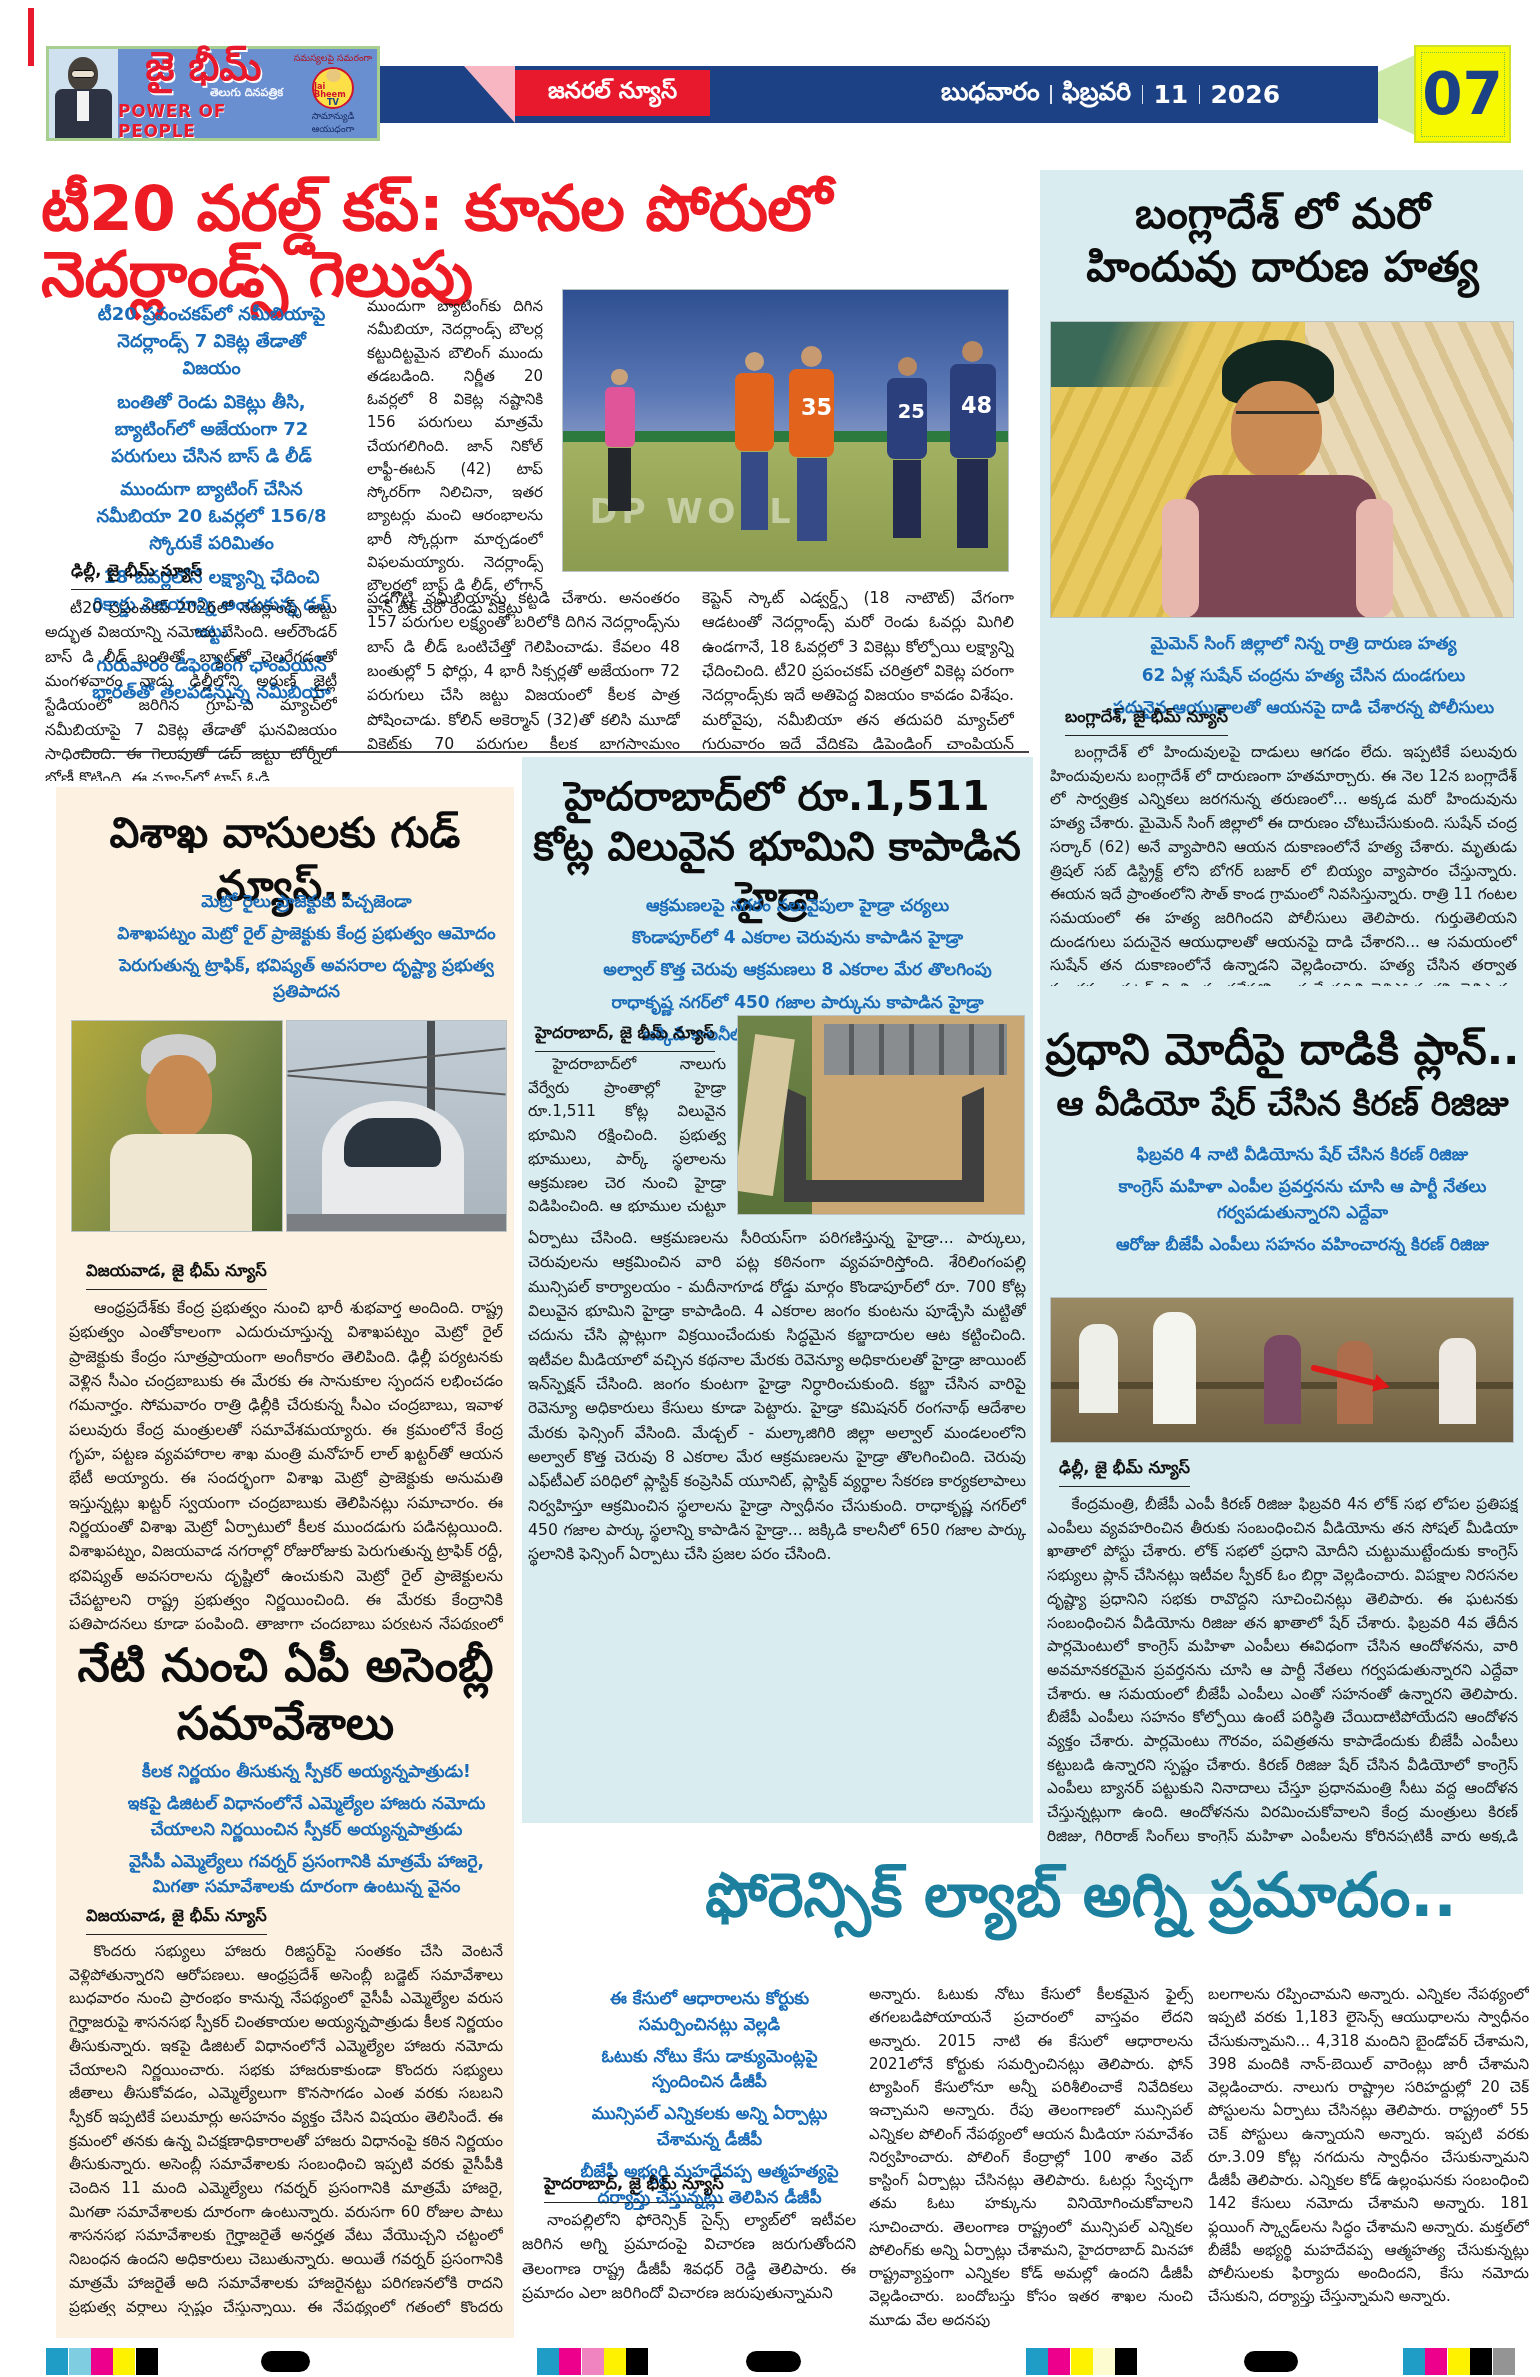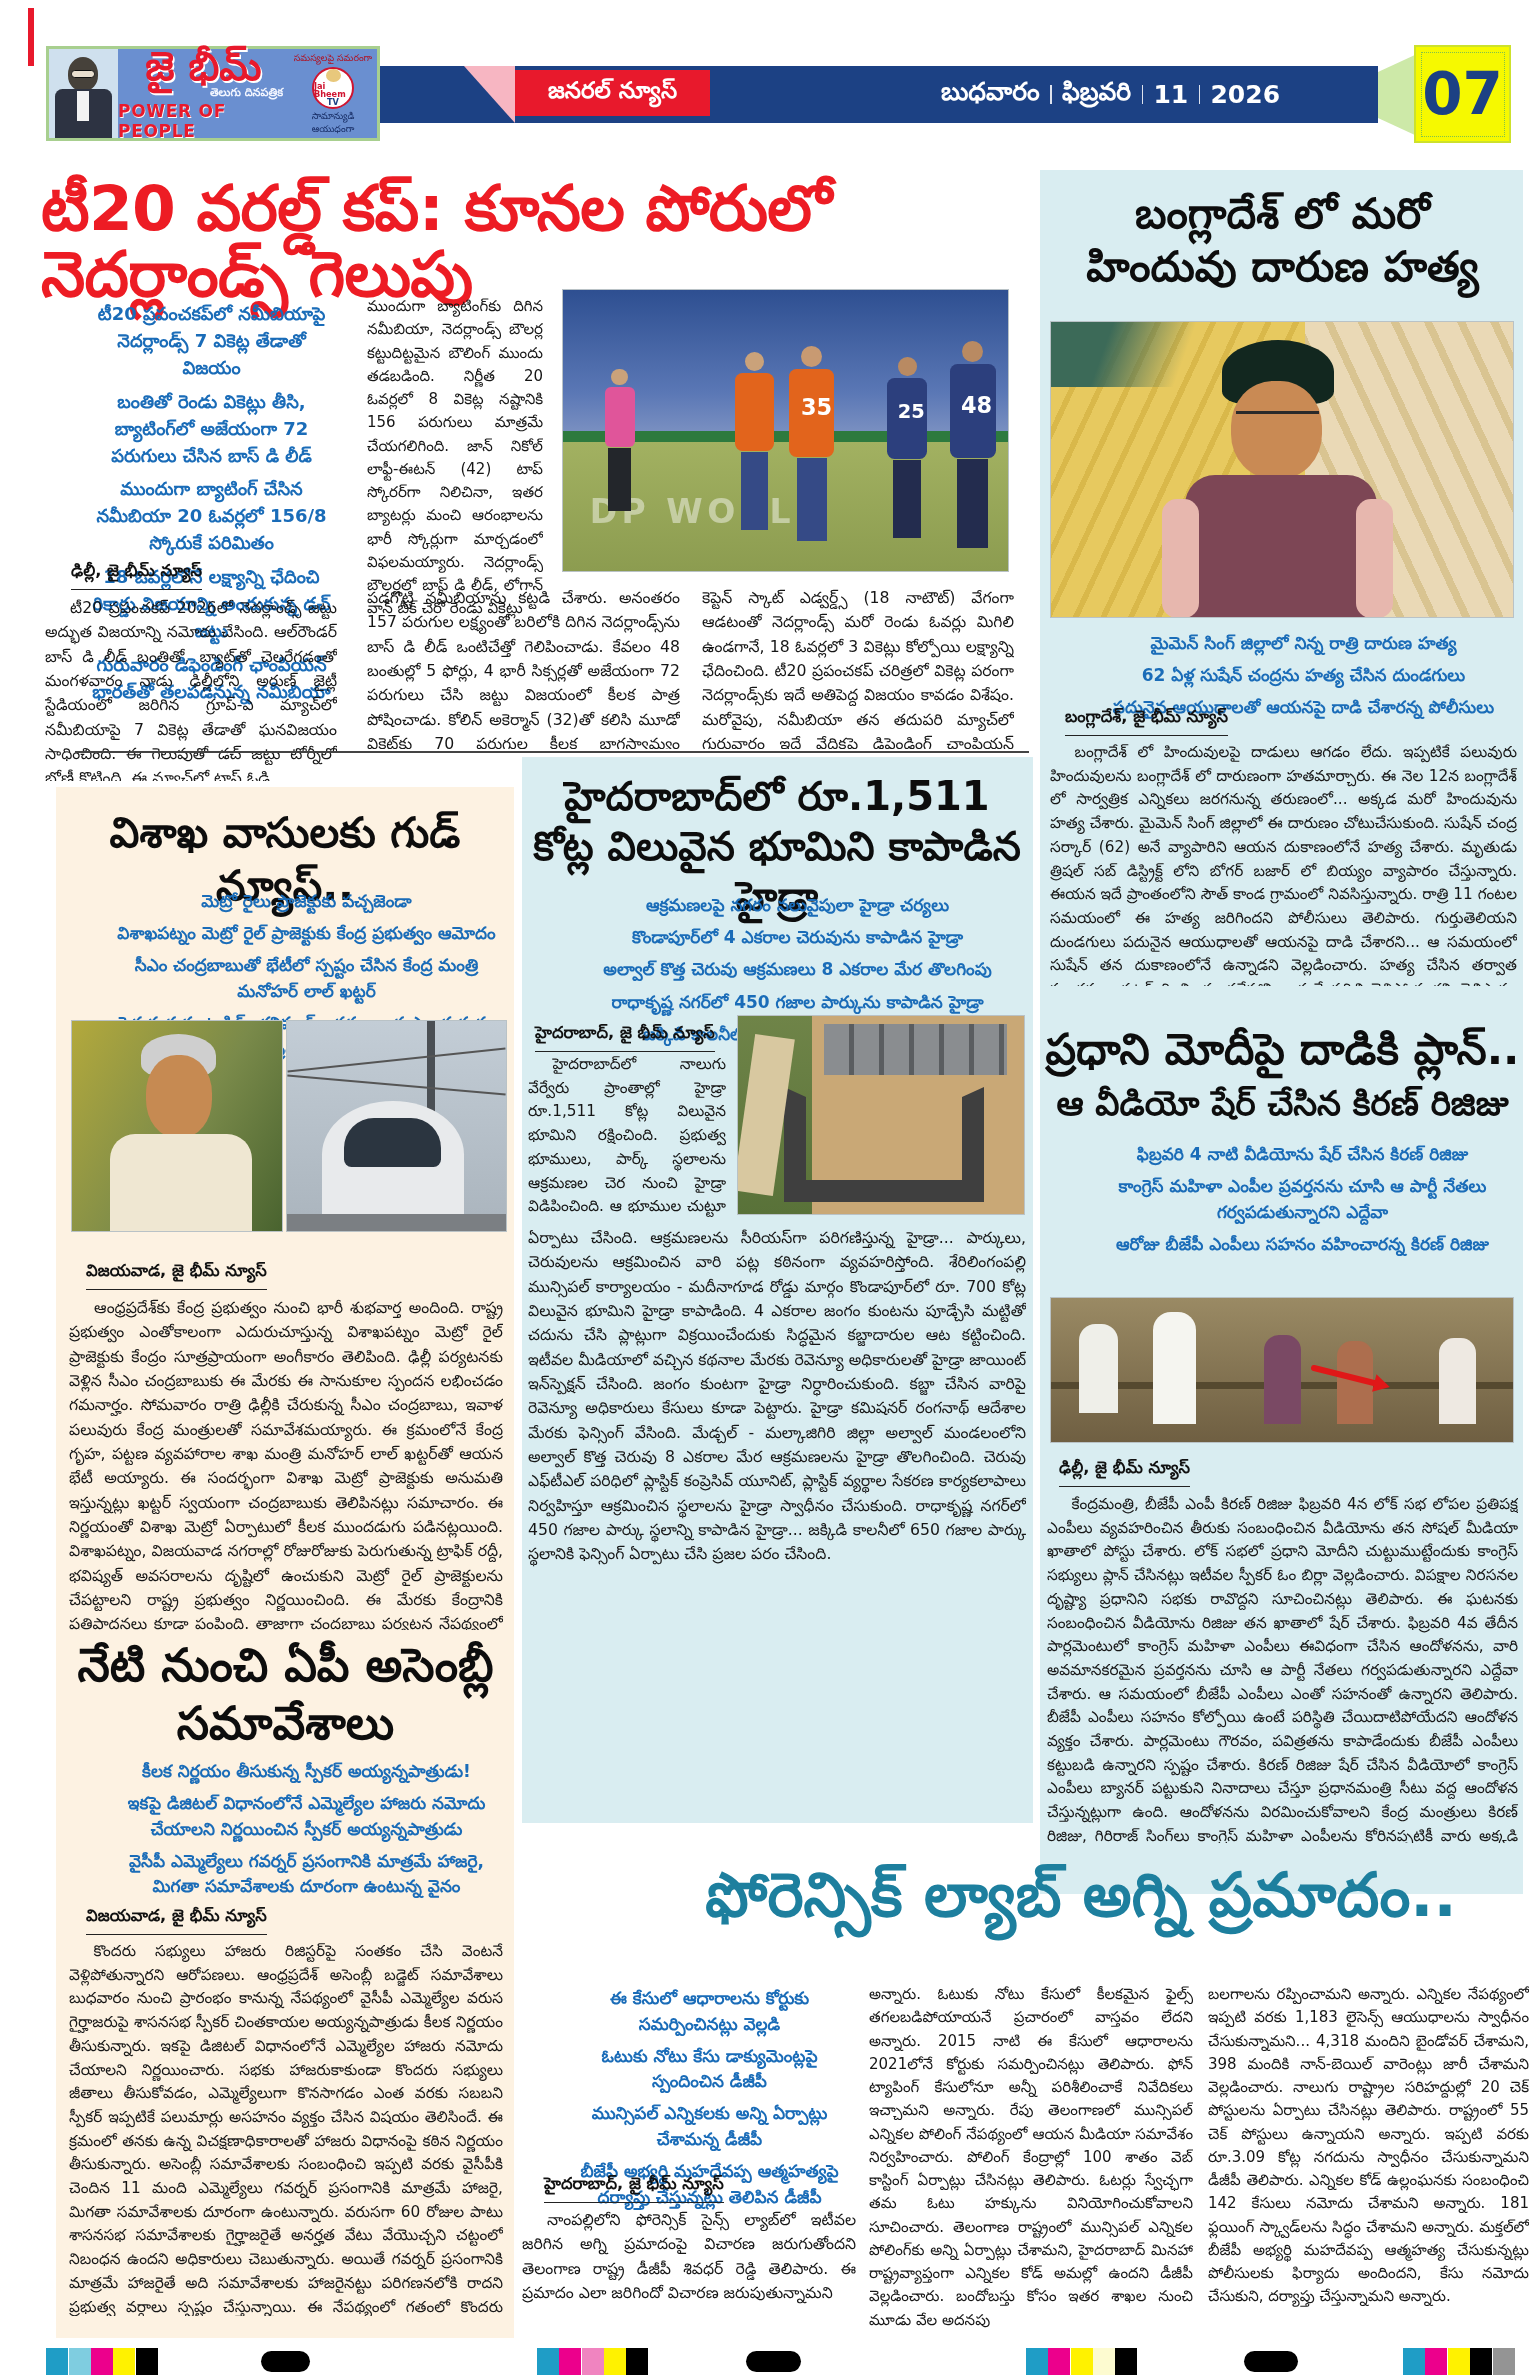--- a/index.html
+++ b/index.html
@@ -35,7 +35,7 @@
   .logo-power{color:#e8192c;font-weight:800;font-size:17px;letter-spacing:0.7px;text-shadow:0.7px 0.7px 0 #fff;}
   .logo-tag{color:#b01020;font-size:9.3px;font-weight:400;text-align:center;}
   .logo-tag.bottom{color:#12275e;}
-  .tvcirc{width:42px;height:42px;border-radius:50%;background:#ffffff;border:2.2px solid #cf1430;margin:1.5px auto;
+  .tvcirc{width:42px;height:42px;border-radius:50%;background:#fde047;border:2.2px solid #cf1430;margin:1.5px auto;
           display:flex;flex-direction:column;align-items:center;justify-content:center;}
   .tvname{color:#cf1430;font-weight:800;font-size:8.2px;line-height:1;}
   .tvsuffix{color:#1c4184;font-weight:800;font-size:8.2px;line-height:1;}

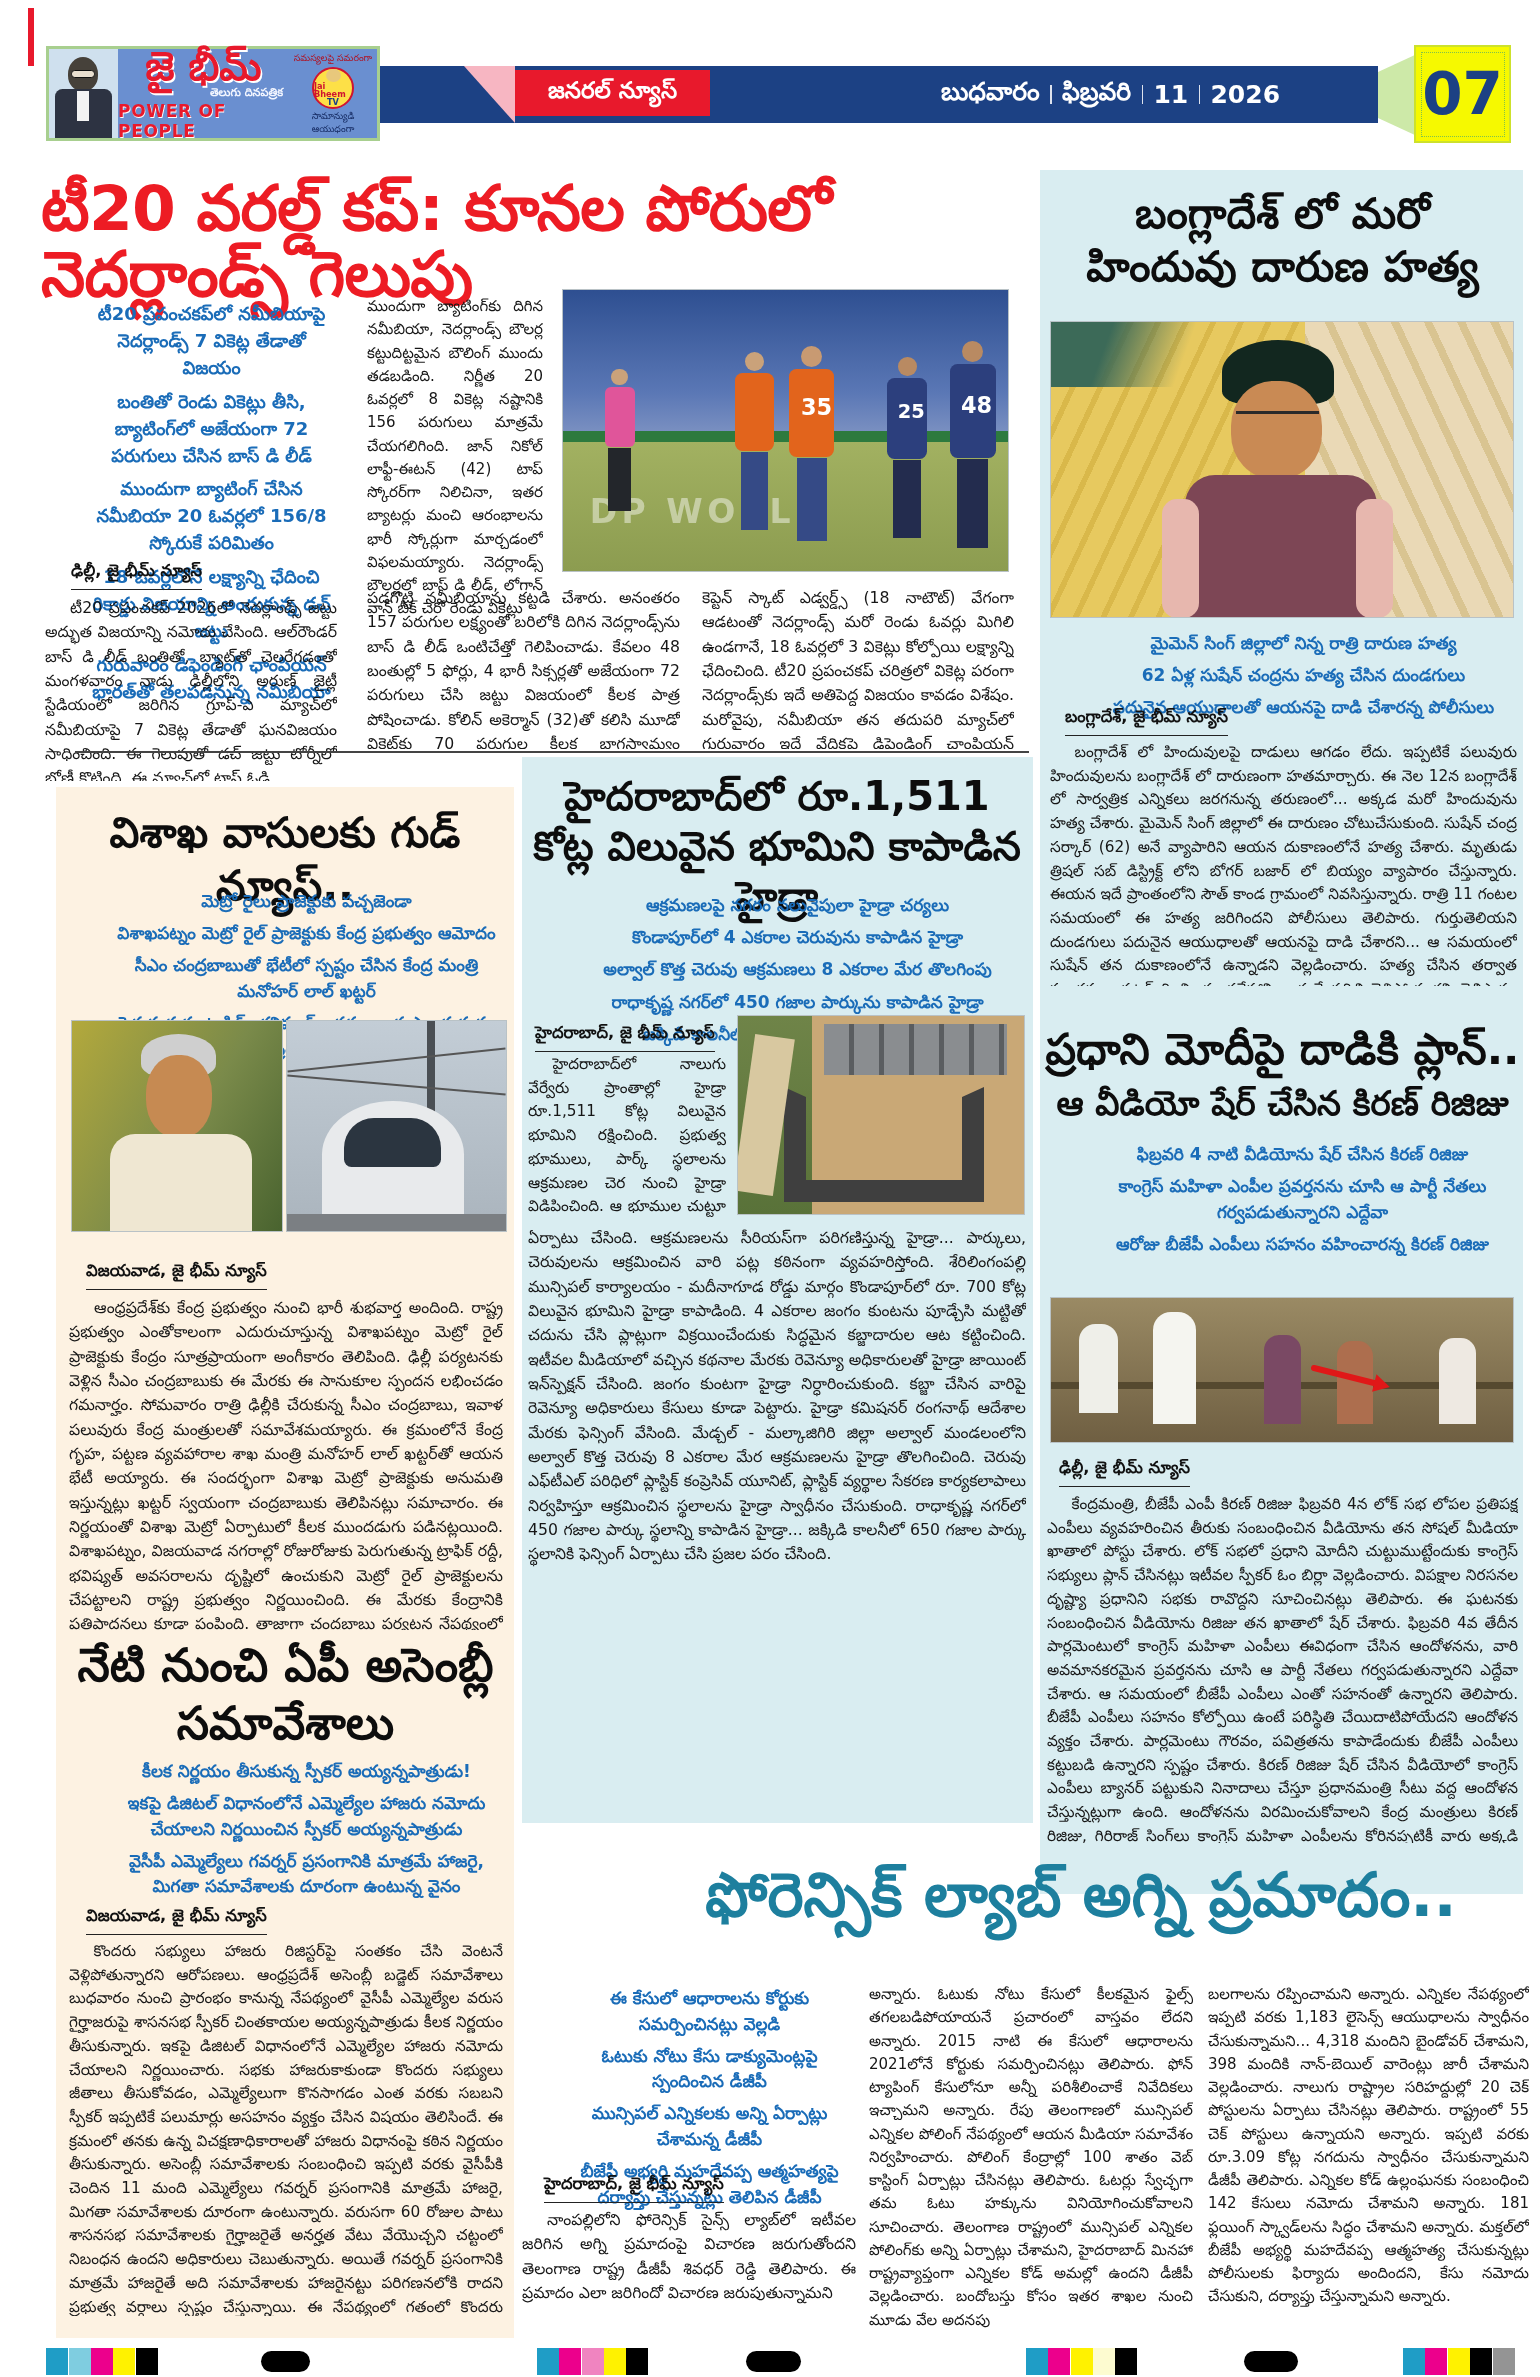--- a/index.html
+++ b/index.html
@@ -249,7 +249,6 @@
   <div class="abs subhead" style="left:66px;top:889px;width:440px;font-size:17px;">
     <div>మెట్రో రైలు ప్రాజెక్టుకు పచ్చజెండా</div>
     <div>విశాఖపట్నం మెట్రో రైల్ ప్రాజెక్టుకు కేంద్ర ప్రభుత్వం ఆమోదం</div>
-    <div>సీఎం చంద్రబాబుతో భేటీలో స్పష్టం చేసిన కేంద్ర మంత్రి మనోహర్ లాల్ ఖట్టర్</div>
     <div>పెరుగుతున్న ట్రాఫిక్, భవిష్యత్ అవసరాల దృష్ట్యా ప్రభుత్వ ప్రతిపాదన</div>
   </div>
 

